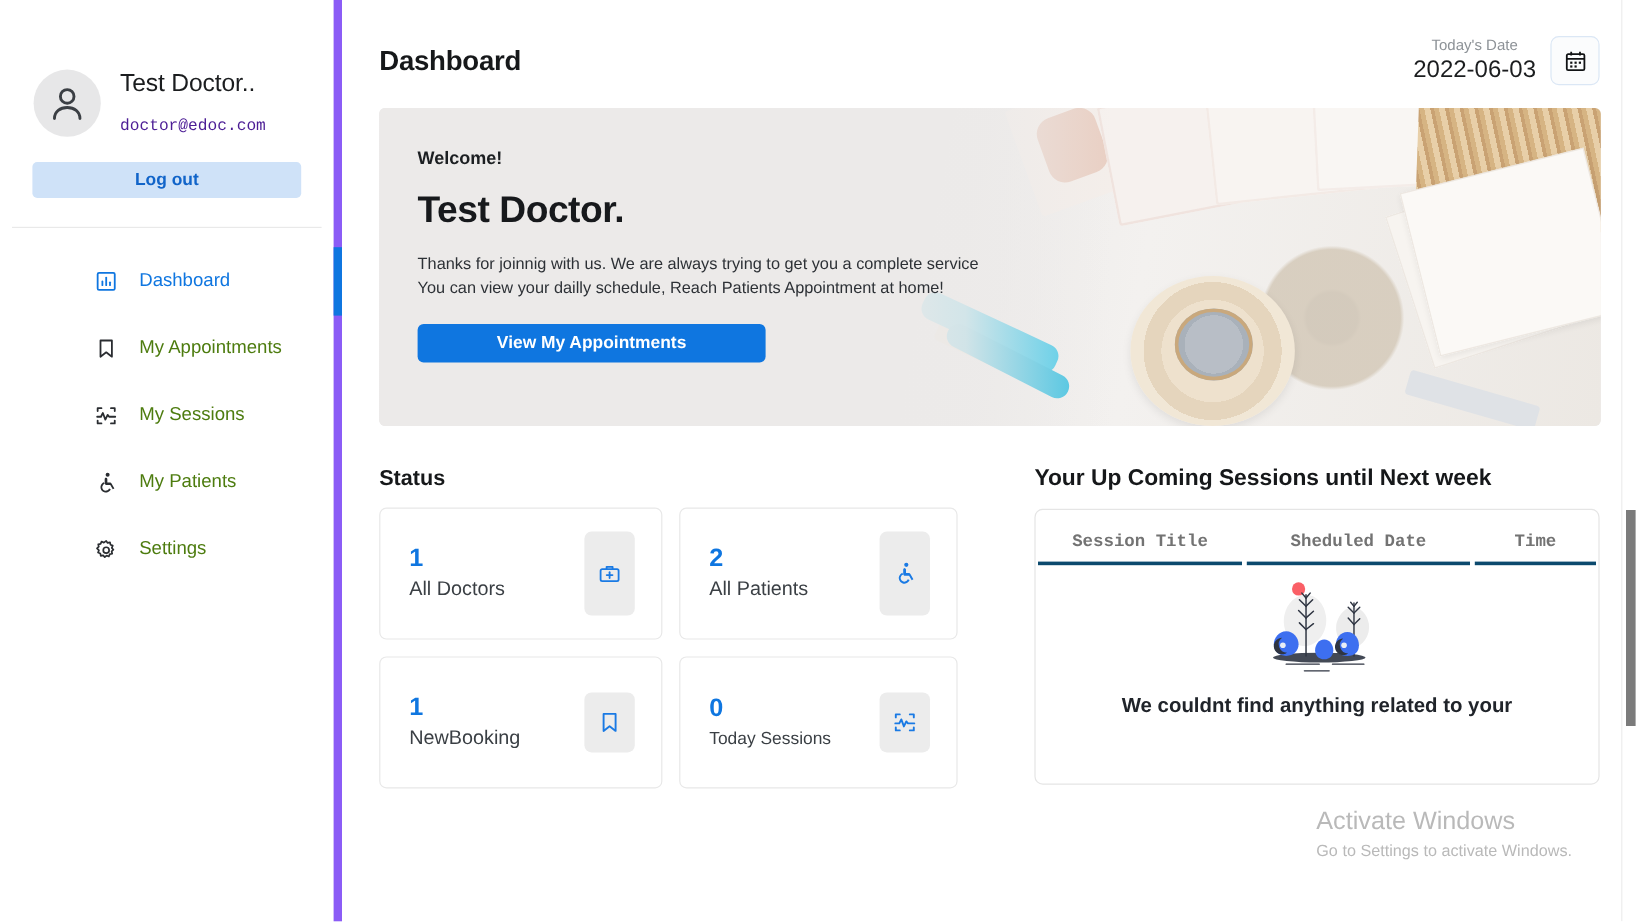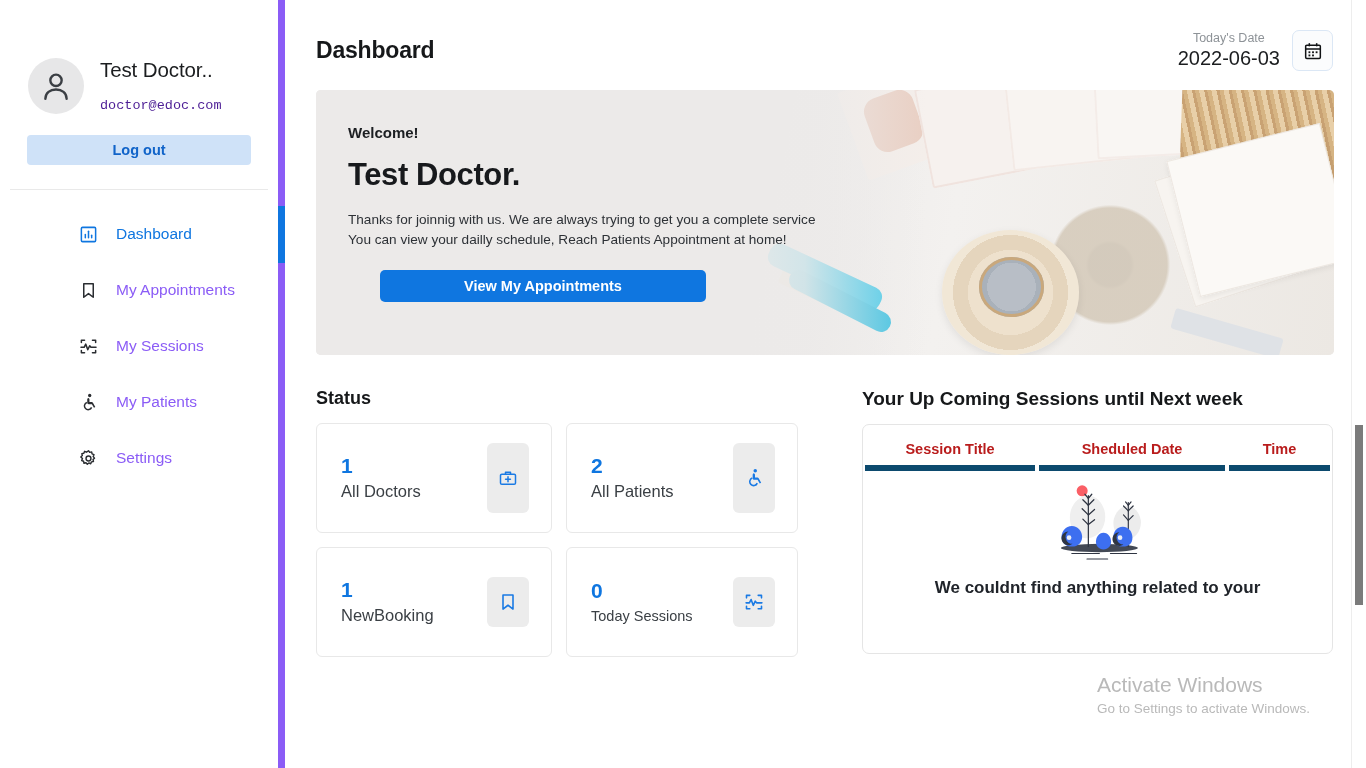--- a/index.html
+++ b/index.html
@@ -66,7 +66,7 @@
     gap: 18px;
     cursor: pointer;
     position: relative;
-    color: #8b5cf6;
+    color: #4d7c0f;
     font-size: 15.5px;
   }
   .nav-item .ico { width: 20px; height: 20px; display:flex; align-items:center; justify-content:center; flex:0 0 20px; }

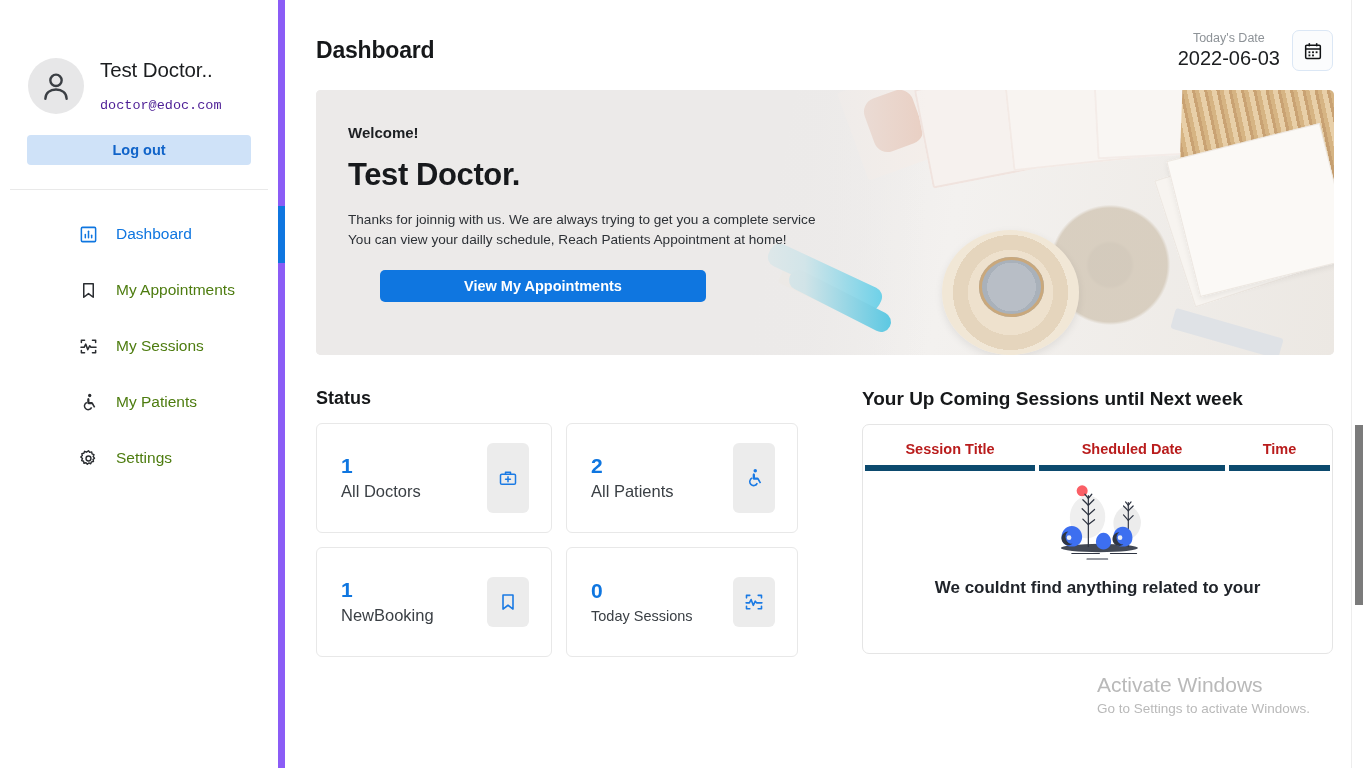--- a/index.html
+++ b/index.html
@@ -166,14 +166,13 @@
   }
   .cta-btn {
     margin-top: 21px;
-    width: 326px; height: 32px;
+    width: 290px; height: 32px;
     background: #0f76e0;
     color: #ffffff;
     border: none; border-radius: 5px;
     font-size: 14.5px; font-weight: 700;
     font-family: "Liberation Sans", sans-serif;
     cursor: pointer;
-    margin-left: 32px;
   }
 
   

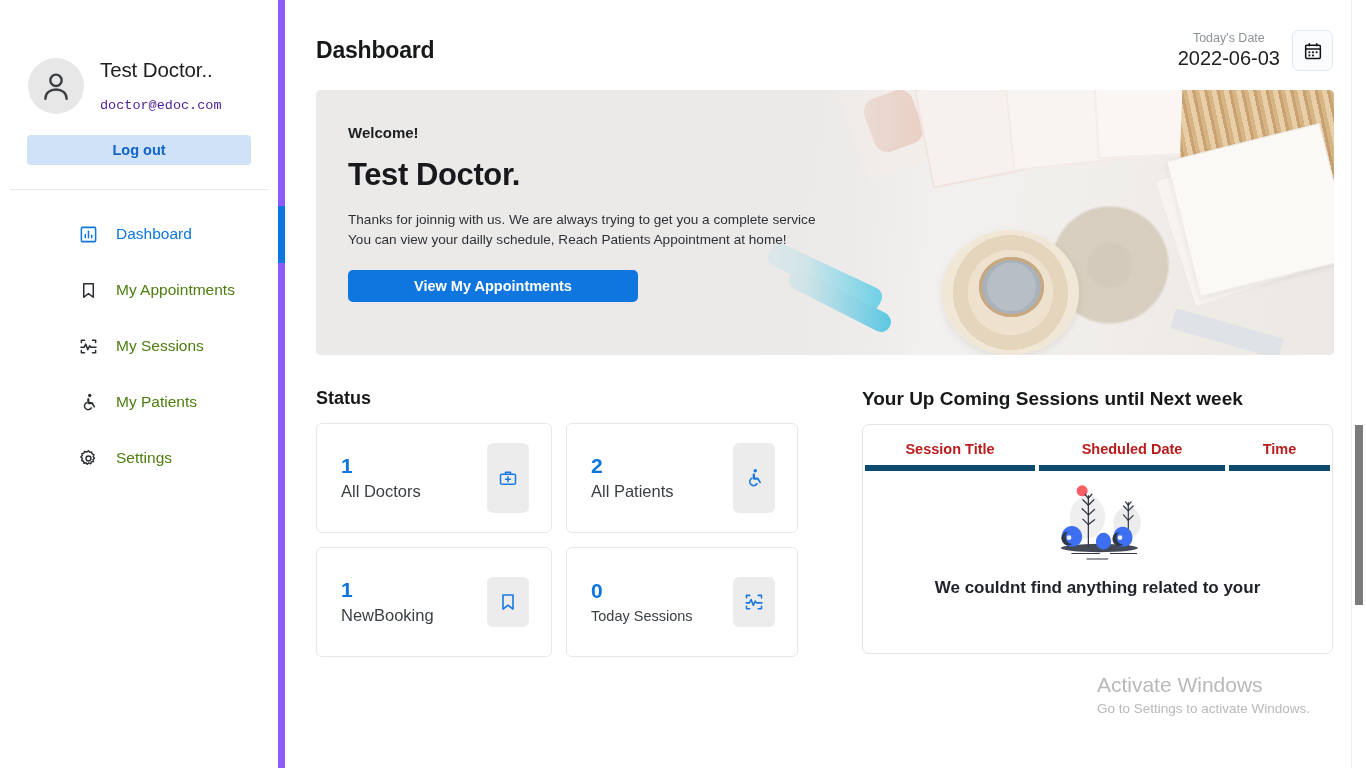--- a/index.html
+++ b/index.html
@@ -222,11 +222,12 @@
   }
   .thead { display: flex; height: 46px; align-items: flex-end; }
   .th {
-    font-size: 14.5px; font-weight: 700; color: #b91c1c;
+    font-size: 14.5px; font-weight: 700; color: #737373;
     text-align: center;
     padding-bottom: 8px;
-    border-bottom: 6px solid #0c4a6e;
+    border-bottom: 3px solid #0c4a6e;
     margin: 0 2px;
+    font-family: Liberation Mono, monospace;
   }
   .th-1 { flex: 0 0 170px; }
   .th-2 { flex: 0 0 186px; }

